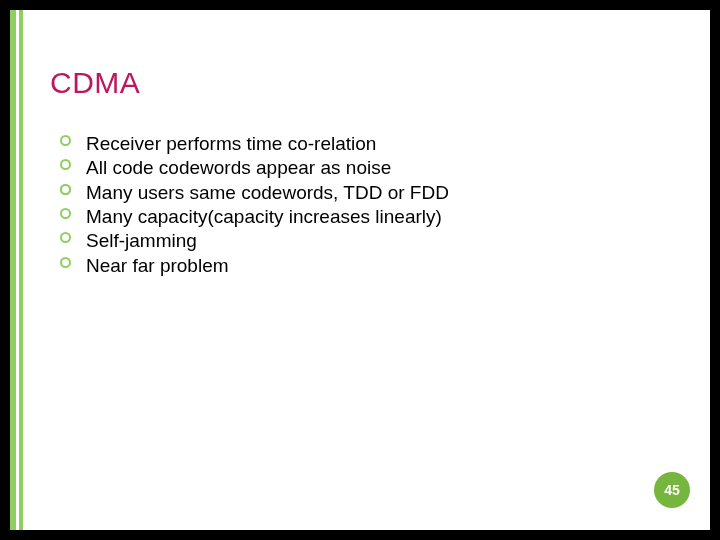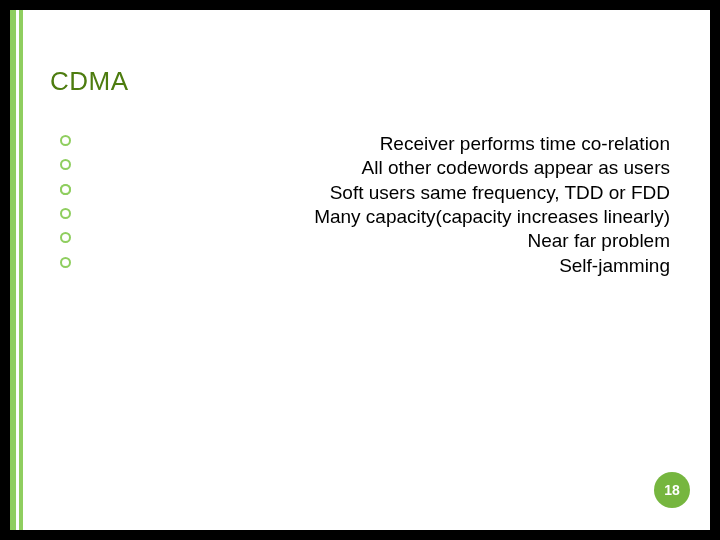--- a/index.html
+++ b/index.html
@@ -45,9 +45,9 @@
     position: absolute;
     left: 40px;
     top: 56px;
-    font-size: 26px;
+    font-size: 30px;
     letter-spacing: 0.5px;
-    color: #4d7c0f;
+    color: #be185d;
     font-weight: 400;
   }
   .content {

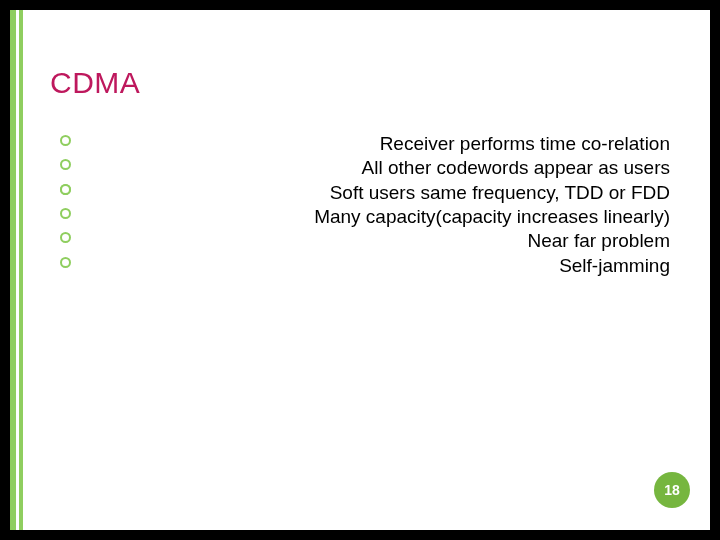--- a/index.html
+++ b/index.html
@@ -58,7 +58,6 @@
     color: #000;
     font-size: 19px;
     line-height: 1.28;
-    text-align: right;
   }
   .content ul {
     list-style: none;

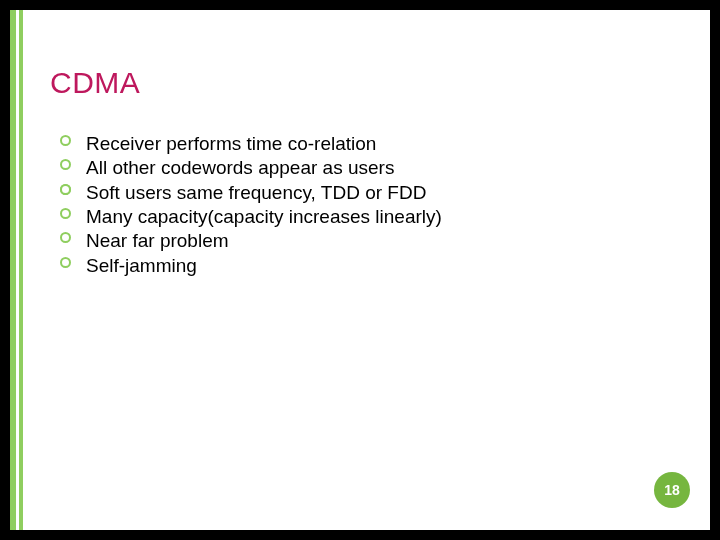--- a/index.html
+++ b/index.html
@@ -114,7 +114,7 @@
       </li>
       <li>
         <span class="bullet-mark"></span>
-        <span>All other codewords appear as users</span>
+        <span>All code codewords appear as noise</span>
       </li>
       <li>
         <span class="bullet-mark"></span>

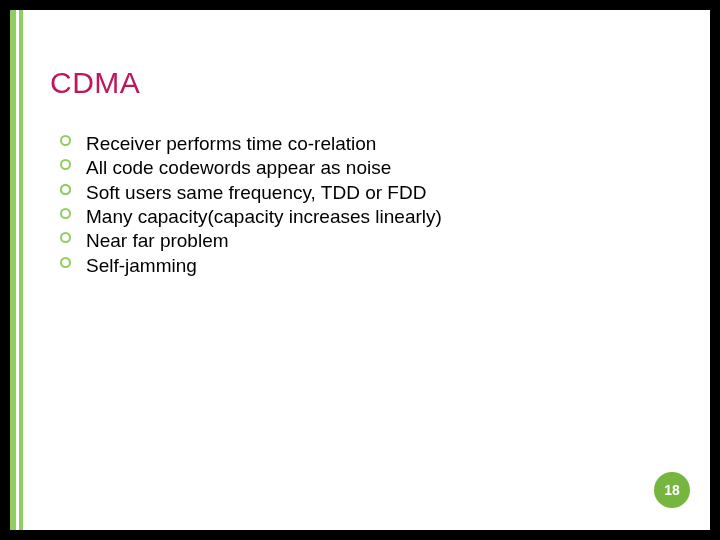--- a/index.html
+++ b/index.html
@@ -121,7 +121,7 @@
       </li>
       <li>
         <span class="bullet-mark"></span>
-        <span>Soft users same frequency, TDD or FDD</span>
+        <span>Many users same codewords, TDD or FDD</span>
       </li>
       <li>
         <span class="bullet-mark"></span>

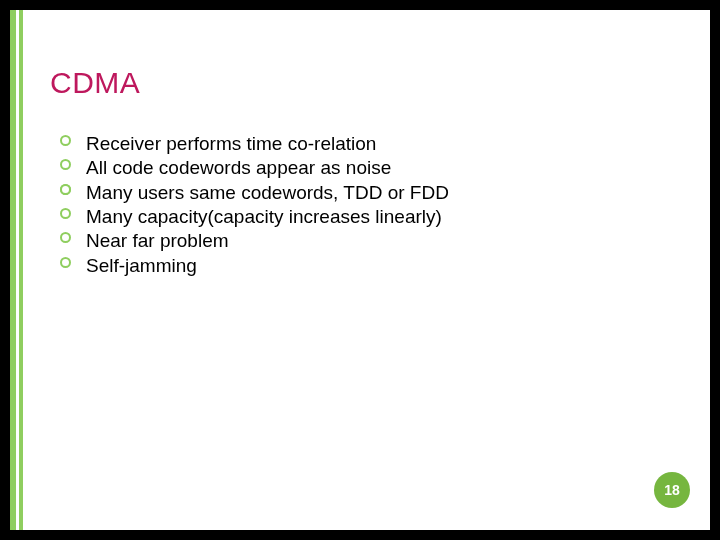--- a/index.html
+++ b/index.html
@@ -129,11 +129,11 @@
       </li>
       <li>
         <span class="bullet-mark"></span>
-        <span>Near far problem</span>
+        <span>Self-jamming</span>
       </li>
       <li>
         <span class="bullet-mark"></span>
-        <span>Self-jamming</span>
+        <span>Near far problem</span>
       </li>
     </ul>
   </div>

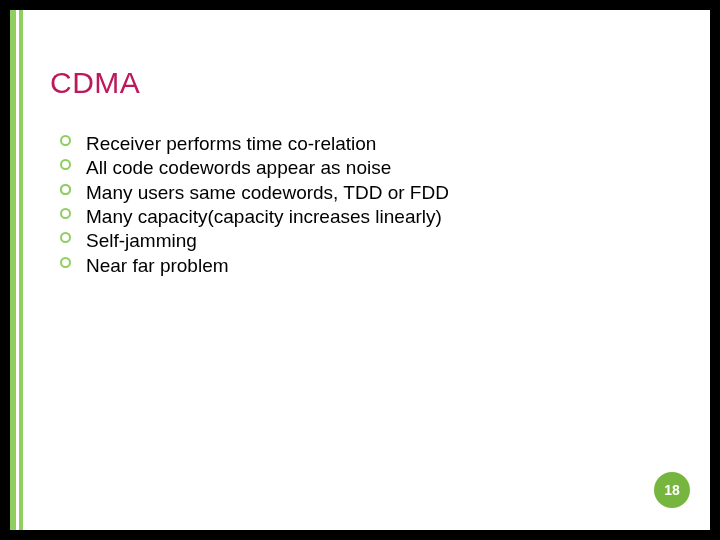--- a/index.html
+++ b/index.html
@@ -139,7 +139,7 @@
   </div>
 
   <div class="pagenum">
-    <span>18</span>
+    <span>45</span>
   </div>
 </div>
 

